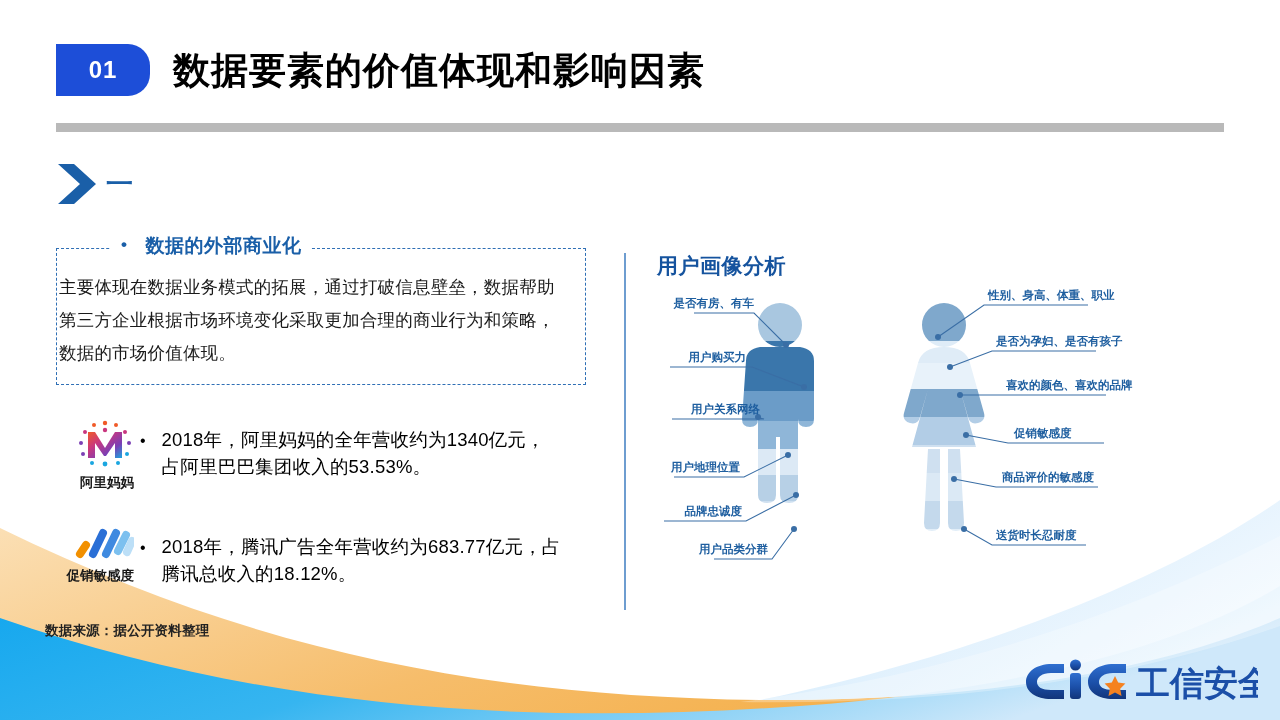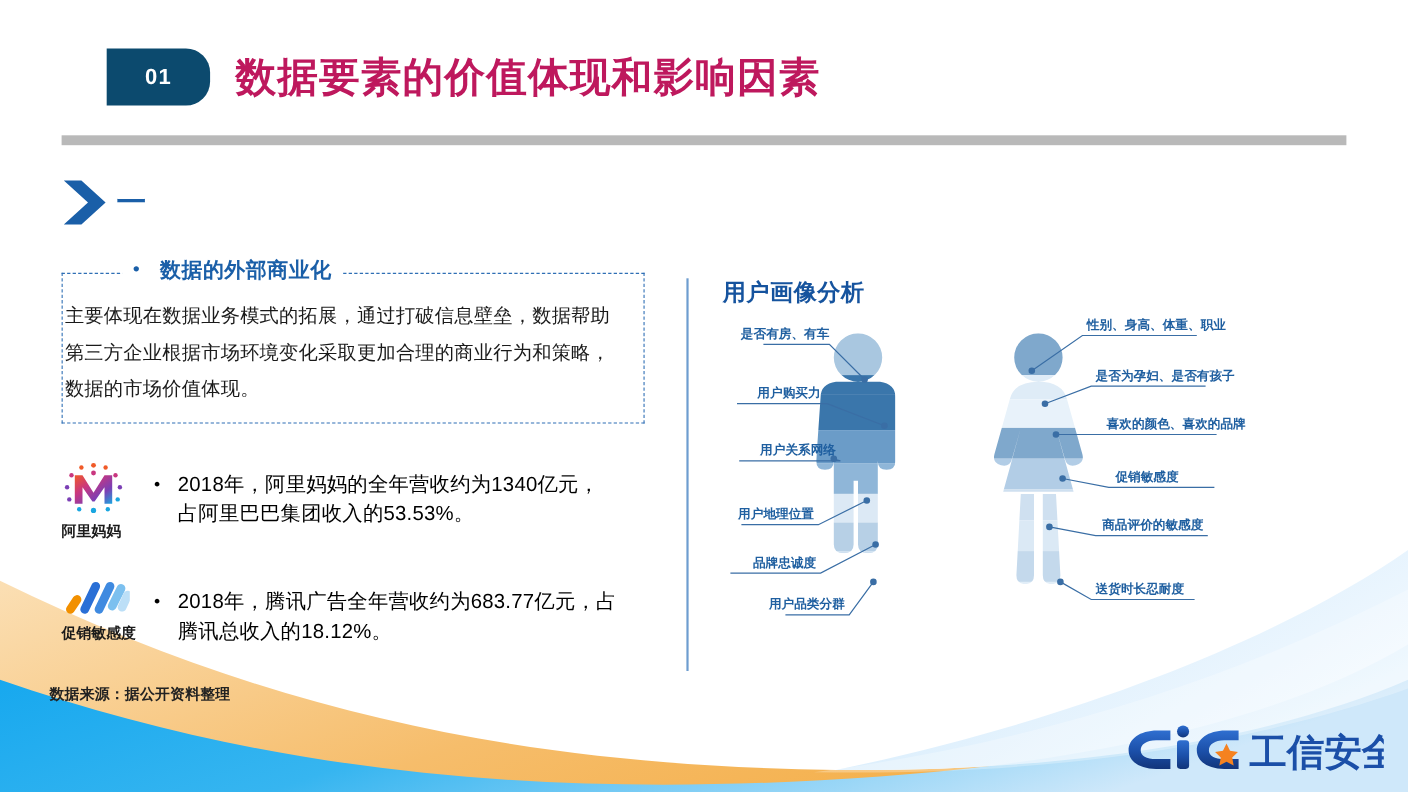--- a/index.html
+++ b/index.html
@@ -17,10 +17,10 @@
   
   .header{position:absolute;left:56px;top:44px;display:flex;align-items:center;}
   .num-badge{
-    width:94px;height:52px;background:#0c4a6e;
+    width:94px;height:52px;background:#1d4ed8;
     border-radius:0 22px 22px 0;
     display:flex;align-items:center;justify-content:center;
-    color:#ffffff;font-size:20px;font-weight:bold;letter-spacing:1px;margin-left:41px;
+    color:#ffffff;font-size:24px;font-weight:bold;letter-spacing:1px;
   }
   .header-title{
     margin-left:23px;color:#be185d;font-size:37px;font-weight:bold;

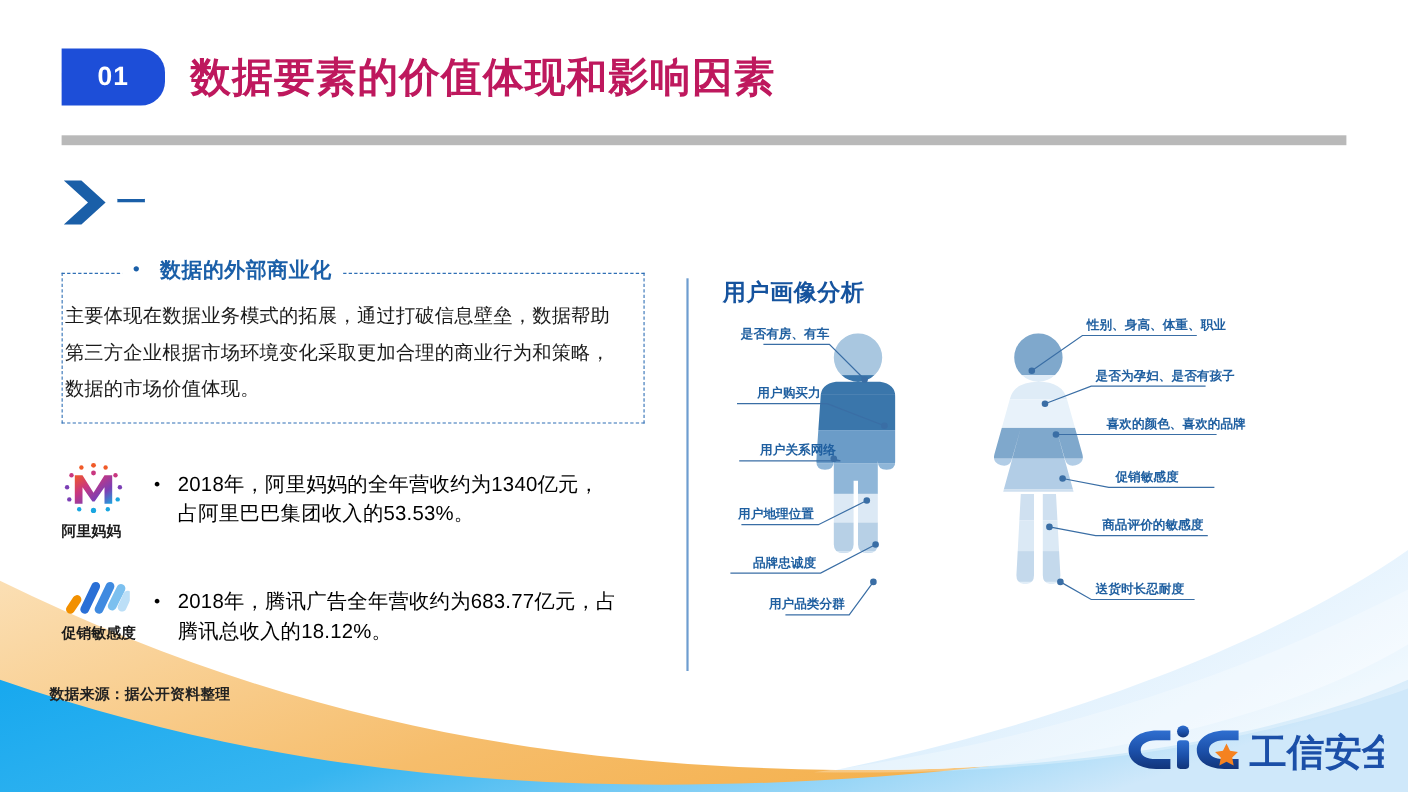--- a/index.html
+++ b/index.html
@@ -23,7 +23,7 @@
     color:#ffffff;font-size:24px;font-weight:bold;letter-spacing:1px;
   }
   .header-title{
-    margin-left:23px;color:#be185d;font-size:37px;font-weight:bold;
+    margin-left:23px;color:#000000;font-size:37px;font-weight:bold;
     letter-spacing:1px;white-space:nowrap;line-height:1;
   }
   .header-rule{position:absolute;left:56px;top:123px;width:1168px;height:9px;background:#b9b9b9;}

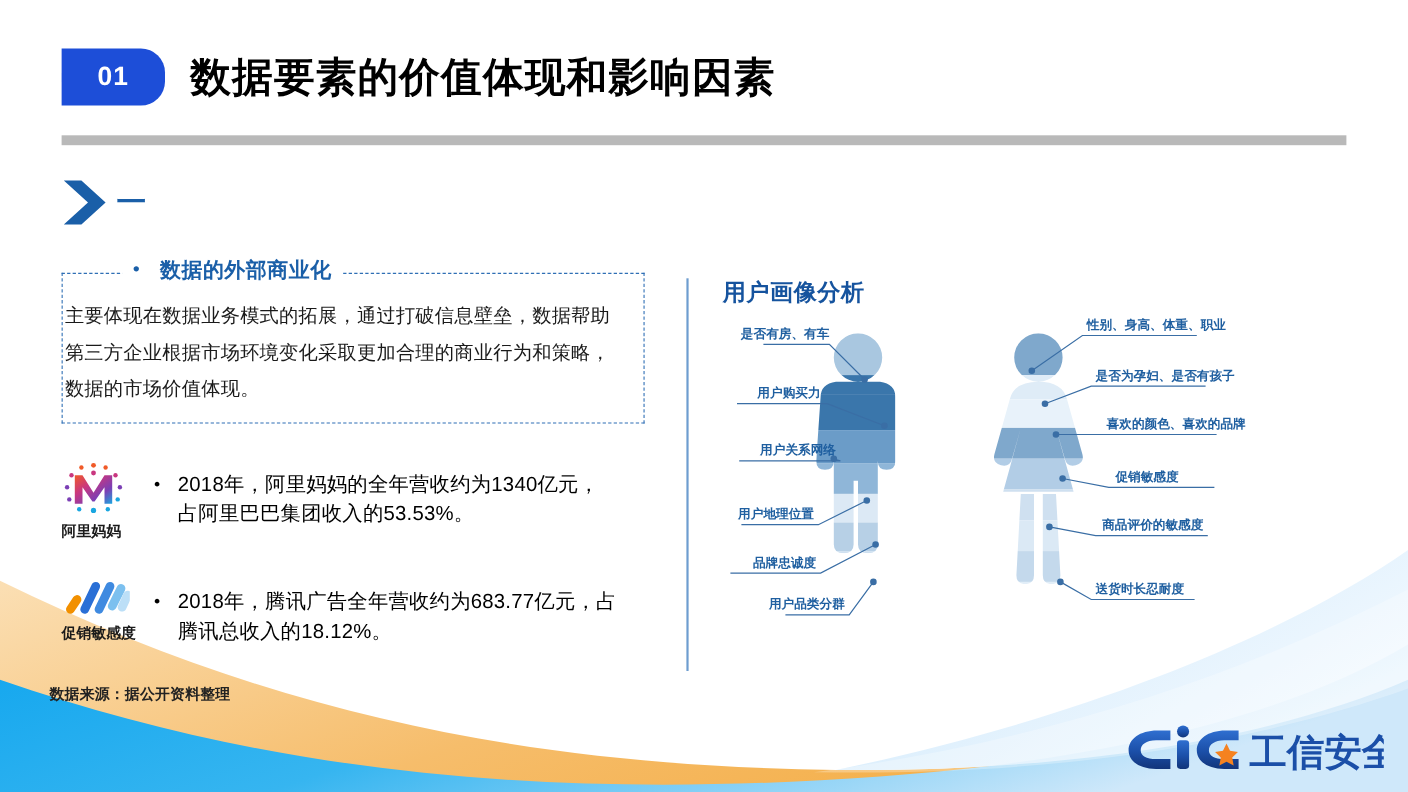--- a/index.html
+++ b/index.html
@@ -51,7 +51,7 @@
 
   
   .brand-row{position:absolute;display:flex;align-items:flex-start;}
-  .brand-cell{width:78px;display:flex;flex-direction:column;align-items:flex-start;flex:0 0 auto;}
+  .brand-cell{width:78px;display:flex;flex-direction:column;align-items:flex-end;flex:0 0 auto;}
   .brand-name{margin-top:2px;font-size:13.5px;font-weight:bold;color:#1a1a1a;white-space:nowrap;}
   .brand-bullet{color:#000;font-size:16px;margin:0 16px 0 6px;padding-top:14px;flex:0 0 auto;}
   .brand-text{font-size:18.5px;line-height:27px;color:#000000;padding-top:8px;letter-spacing:.2px;}

